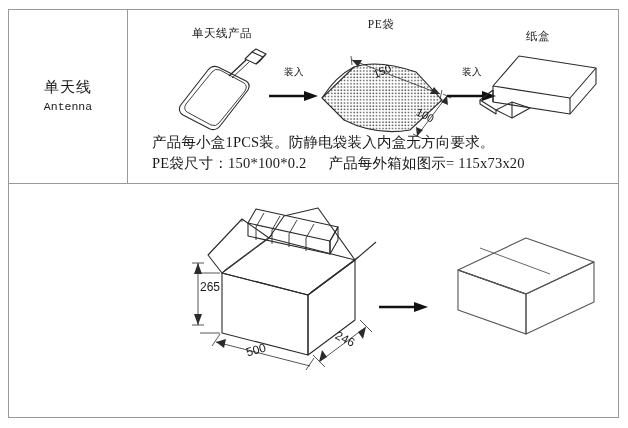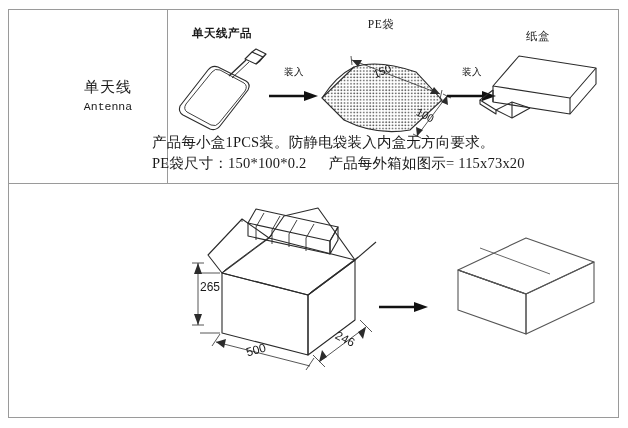--- a/index.html
+++ b/index.html
@@ -140,7 +140,7 @@
 
     <div class="content-cell">
 
-      <div class="caption" style="left:94px; top:16px;font-weight:bold;">单天线产品</div>
+      <div class="caption" style="left:94px; top:16px;">单天线产品</div>
       <div class="caption" style="left:253px; top:7px;">PE袋</div>
       <div class="caption" style="left:410px; top:19px;text-align:right;">纸盒</div>
 

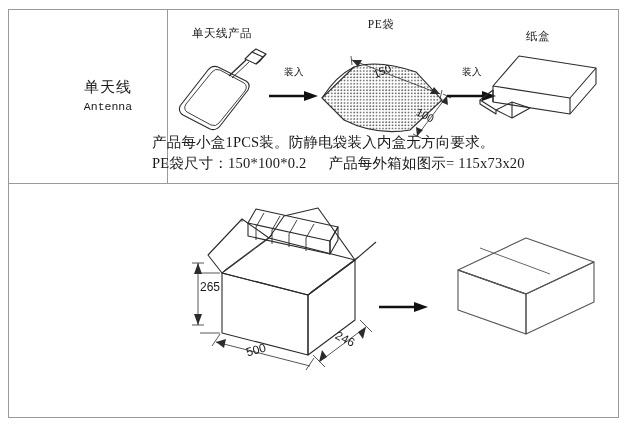--- a/index.html
+++ b/index.html
@@ -47,7 +47,6 @@
     flex-direction: column;
     align-items: center;
     justify-content: center;
-    margin-left: 40px;
   }
   .label-cn {
     font-size: 15px;

